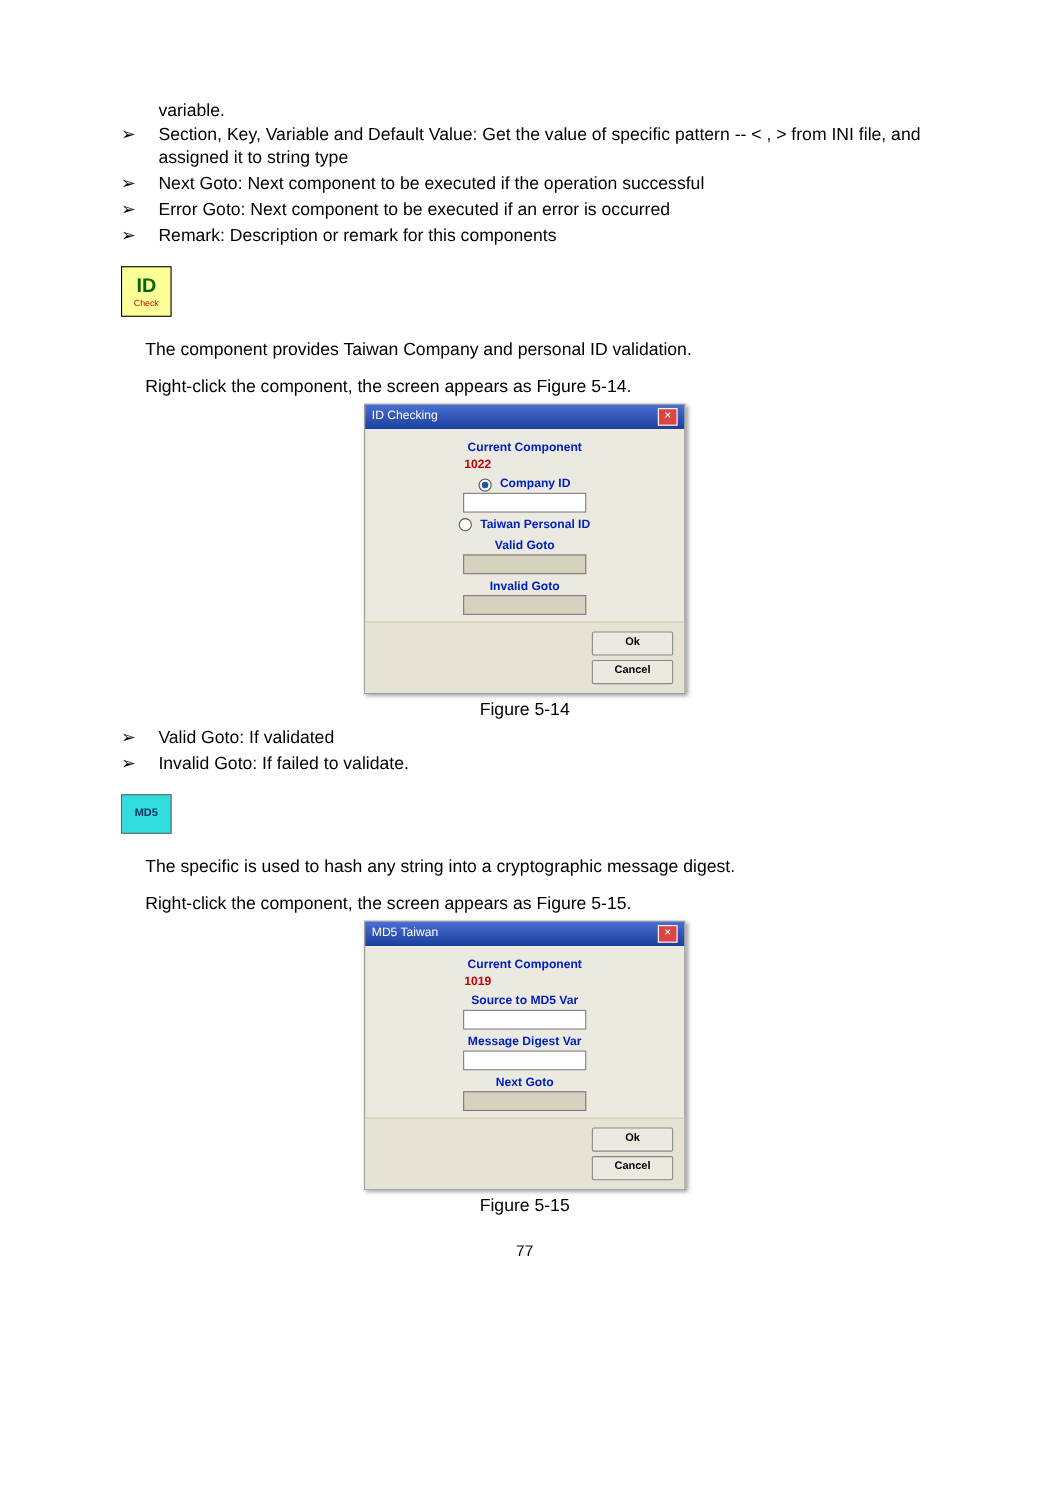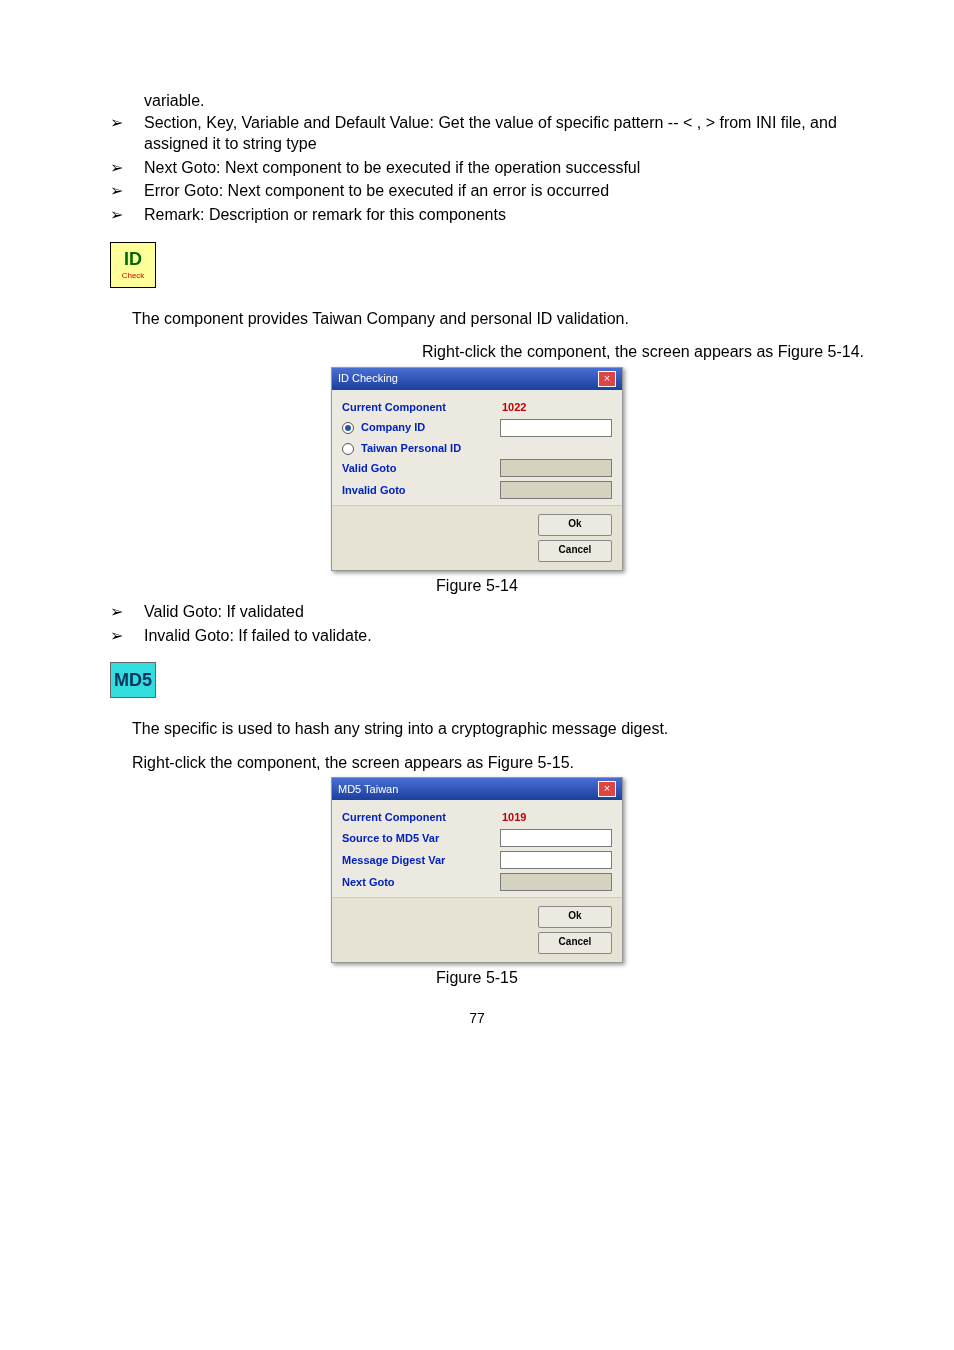--- a/index.html
+++ b/index.html
@@ -214,7 +214,7 @@
 </div>
 
 <p class="para" style="text-indent:42px;">The                          component provides Taiwan Company and personal ID validation.</p>
-<p class="para" style="text-indent:42px;text-align:right;">Right-click the                          component, the screen appears as Figure 5-14.</p>
+<p class="para" style="text-indent:42px;">Right-click the                          component, the screen appears as Figure 5-14.</p>
 
 <div class="dialog-wrap">
   <div class="dialog">

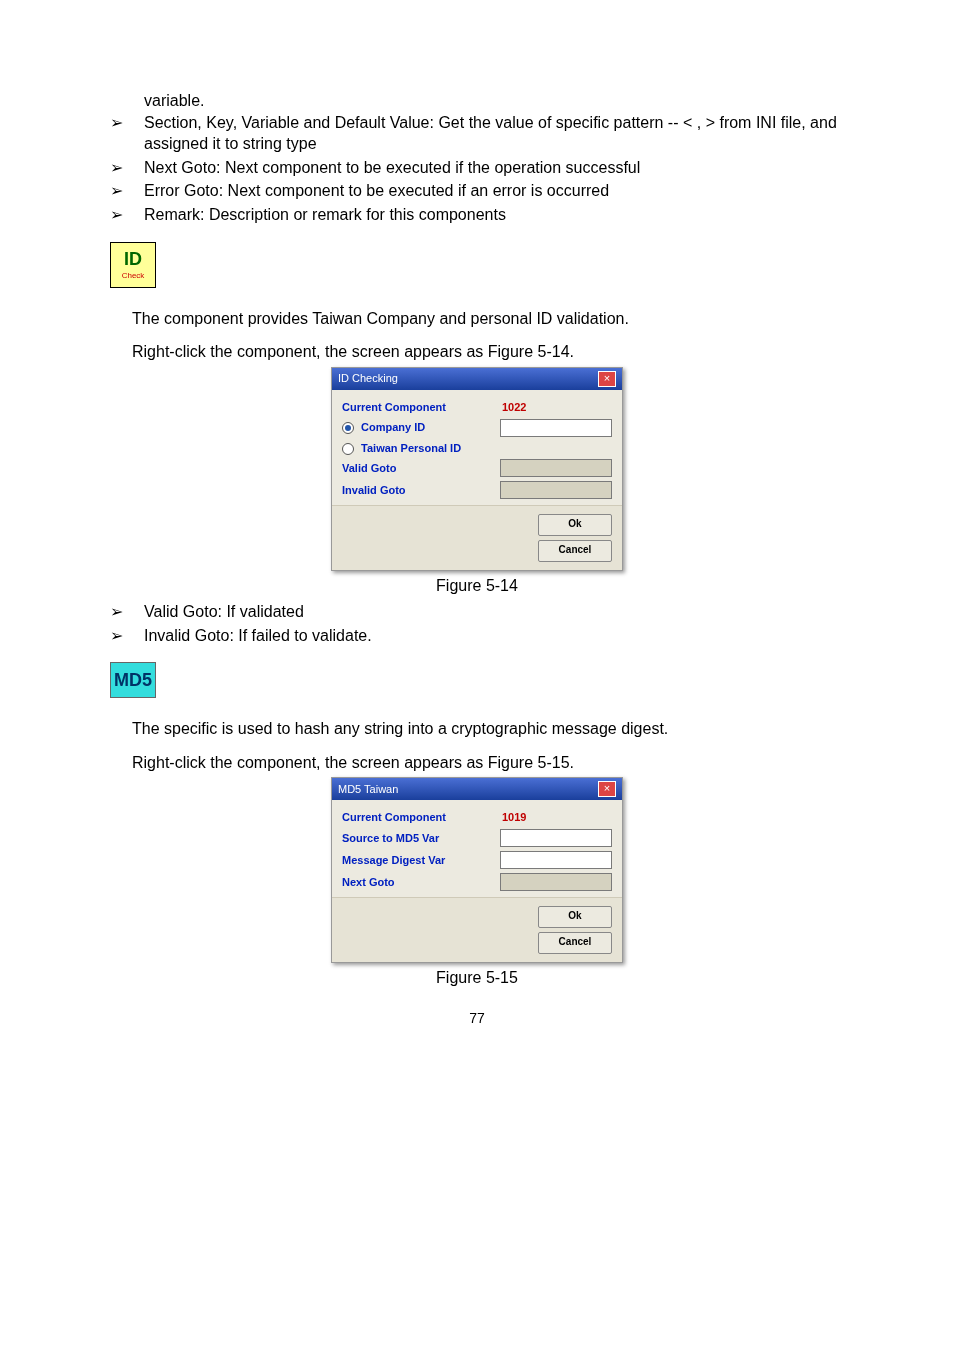--- a/index.html
+++ b/index.html
@@ -112,6 +112,7 @@
     justify-content: space-between;
     align-items: center;
     margin: 4px 0;
+    flex-direction: column;
   }
   .dialog-label-blue {
     color: #0020c0;

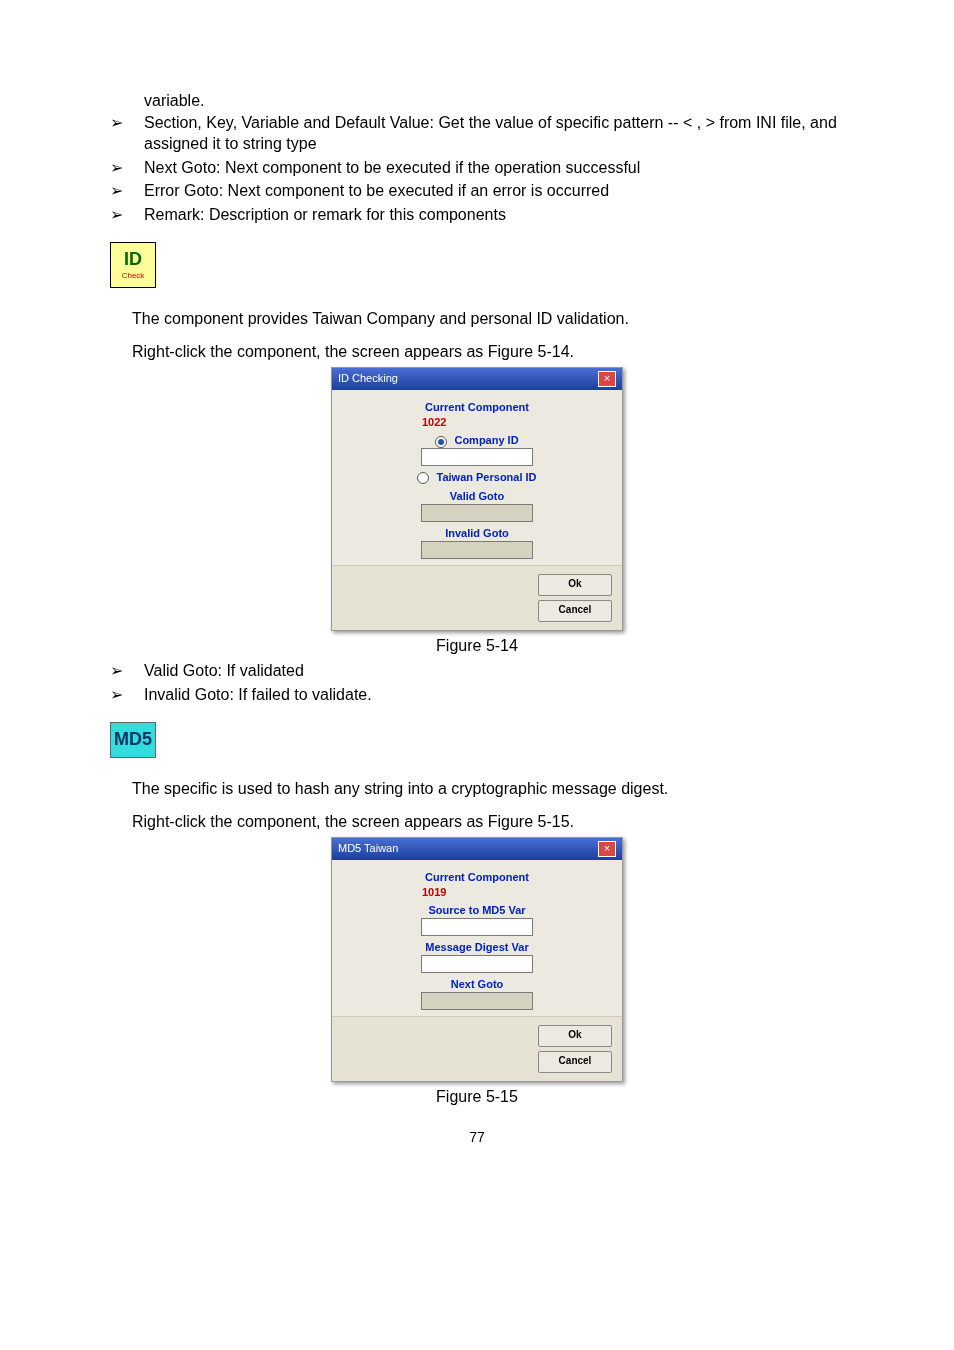--- a/index.html
+++ b/index.html
@@ -63,7 +63,7 @@
     align-items: center;
     justify-content: center;
     font-weight: bold;
-    font-size: 18px;
+    font-size: 10px;
     color: #003366;
   }
   .para {

